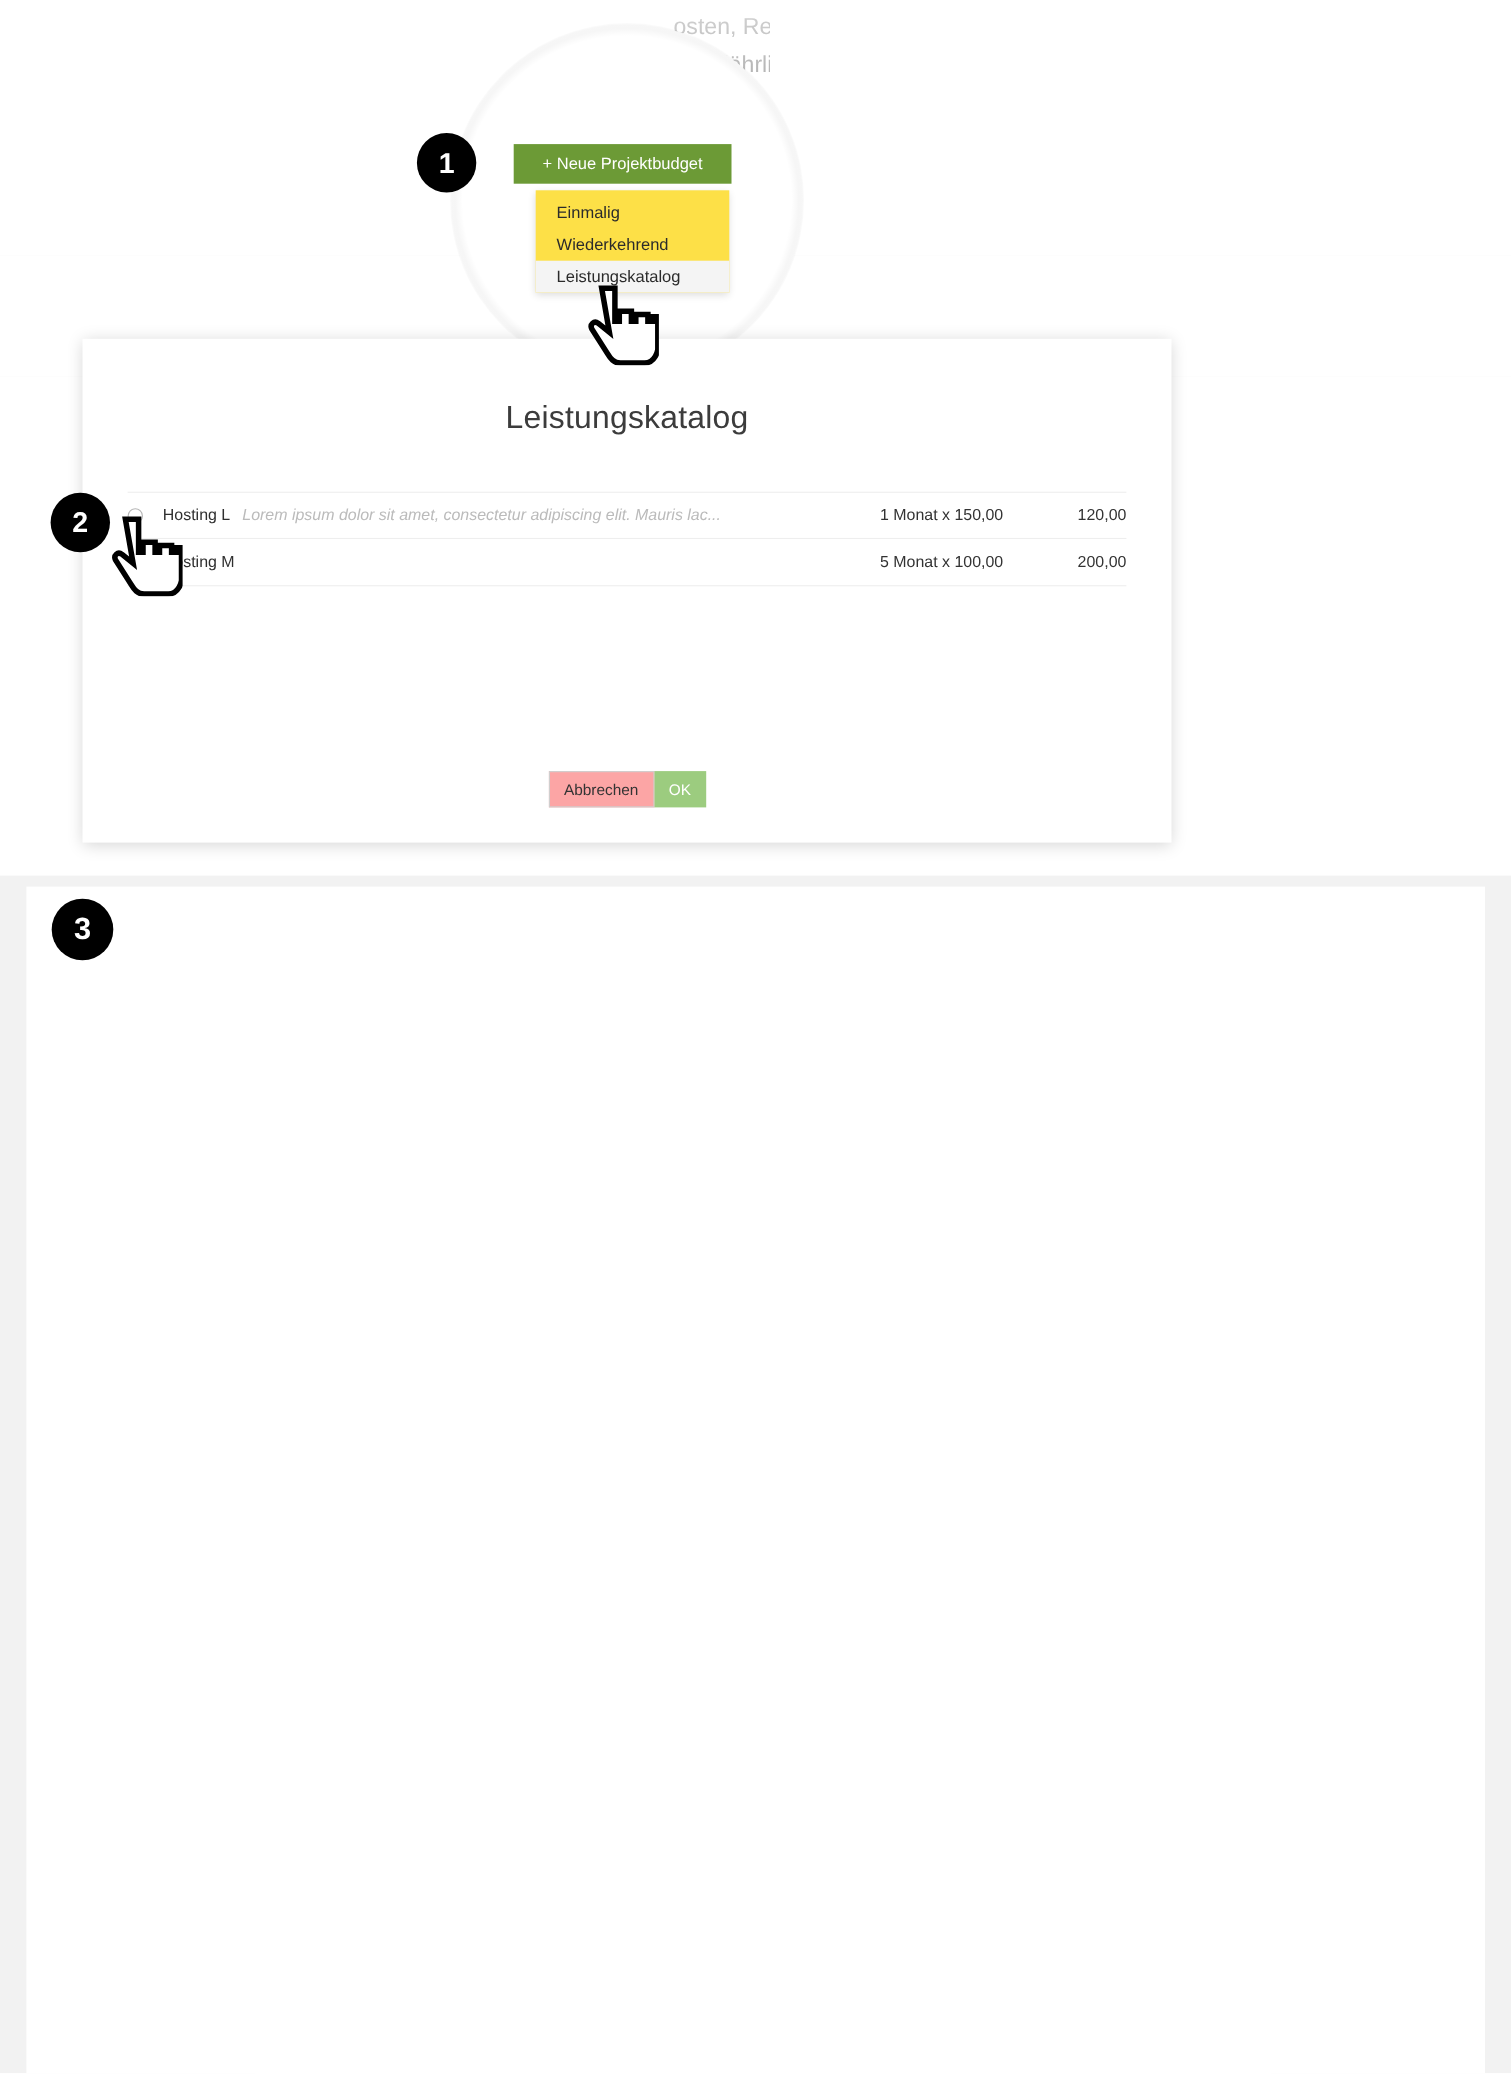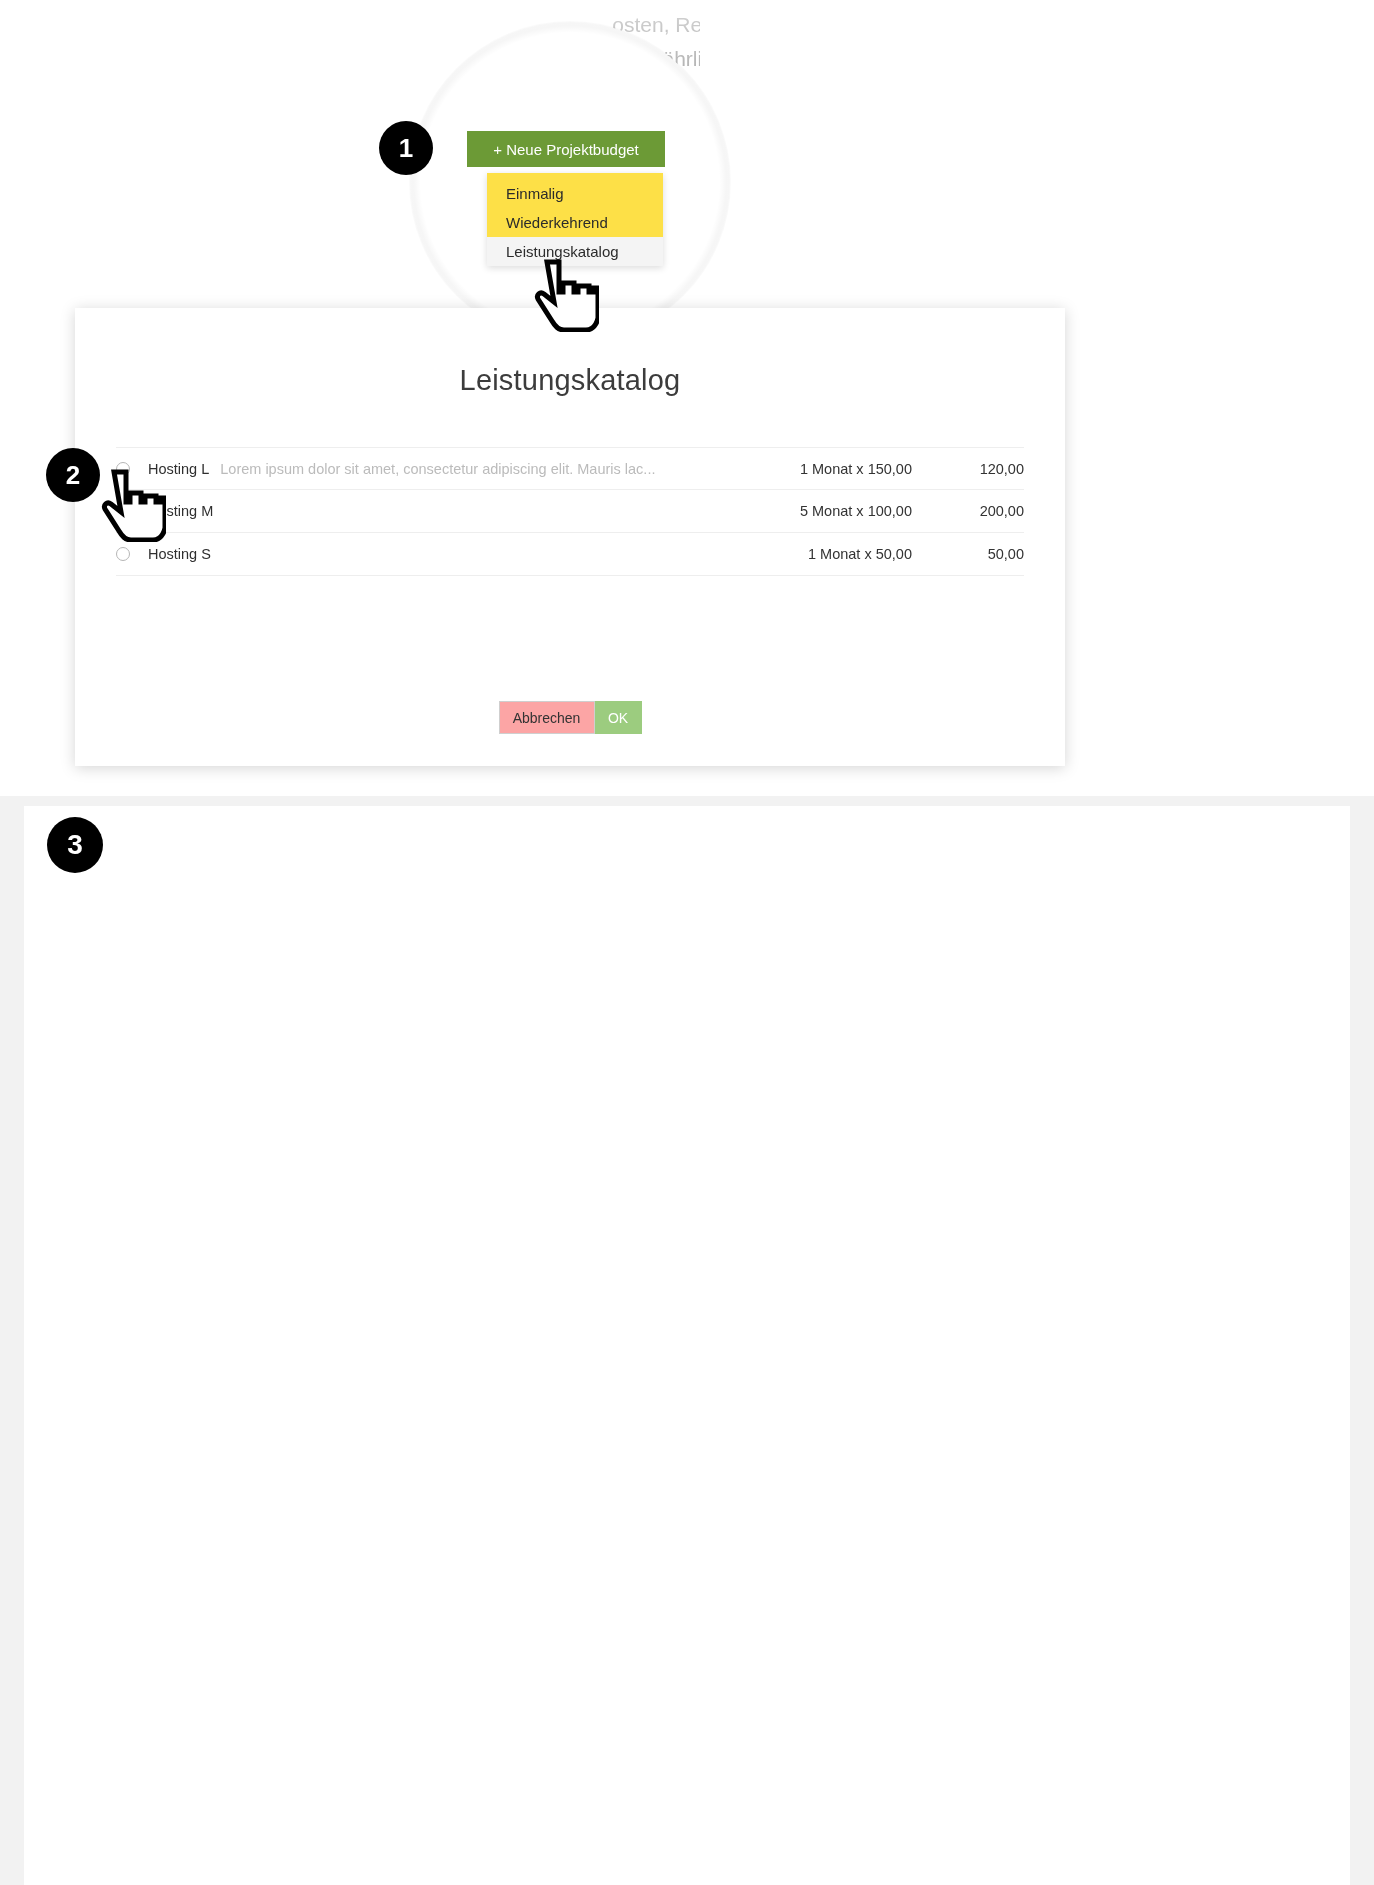--- a/index.html
+++ b/index.html
@@ -182,7 +182,7 @@
     cursor: pointer;
   }
   .cat-name { font-weight: normal; color: #2f2f2f; margin-right: 11px; white-space: nowrap; }
-  .cat-desc { color: #bbbbbb; flex: 1 1 auto; overflow: hidden; white-space: nowrap; }
+  .cat-desc { color: #bbbbbb; flex: 1 1 auto; overflow: hidden; white-space: nowrap; font-style: italic; }
   .cat-qty { color: #333333; white-space: nowrap; text-align: right; width: 168px; }
   .cat-total { color: #333333; white-space: nowrap; text-align: right; width: 112px; }
 

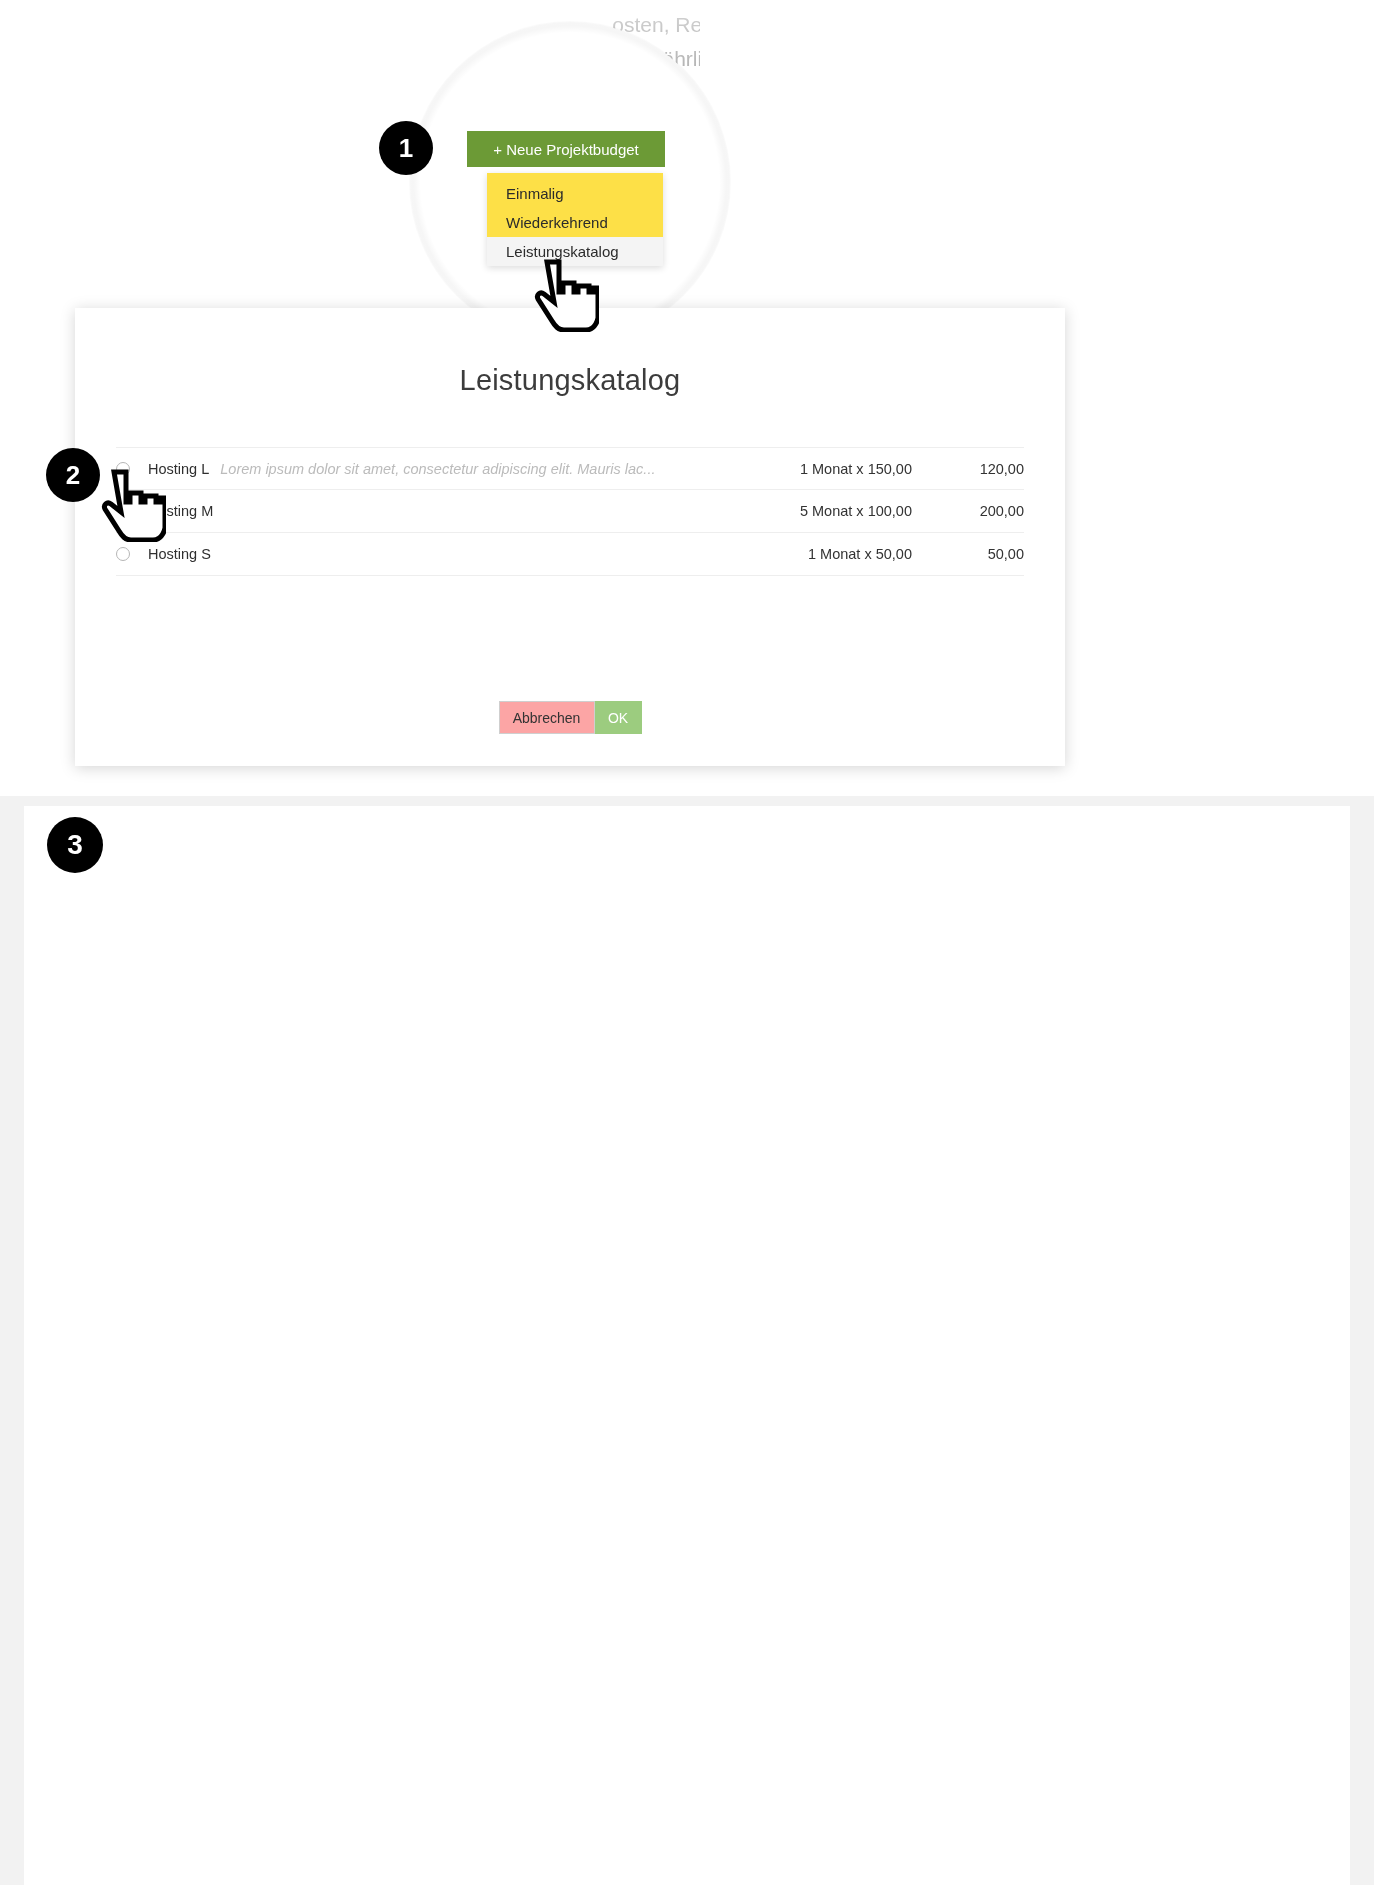--- a/index.html
+++ b/index.html
@@ -427,13 +427,6 @@
         <div class="cat-desc"></div>
         <div class="cat-qty">5 Monat x 100,00</div>
         <div class="cat-total">200,00</div>
-      </div>
-      <div class="cat-row">
-        <div class="radio"></div>
-        <div class="cat-name">Hosting S</div>
-        <div class="cat-desc"></div>
-        <div class="cat-qty">1 Monat x 50,00</div>
-        <div class="cat-total">50,00</div>
       </div>
     </div>
 

